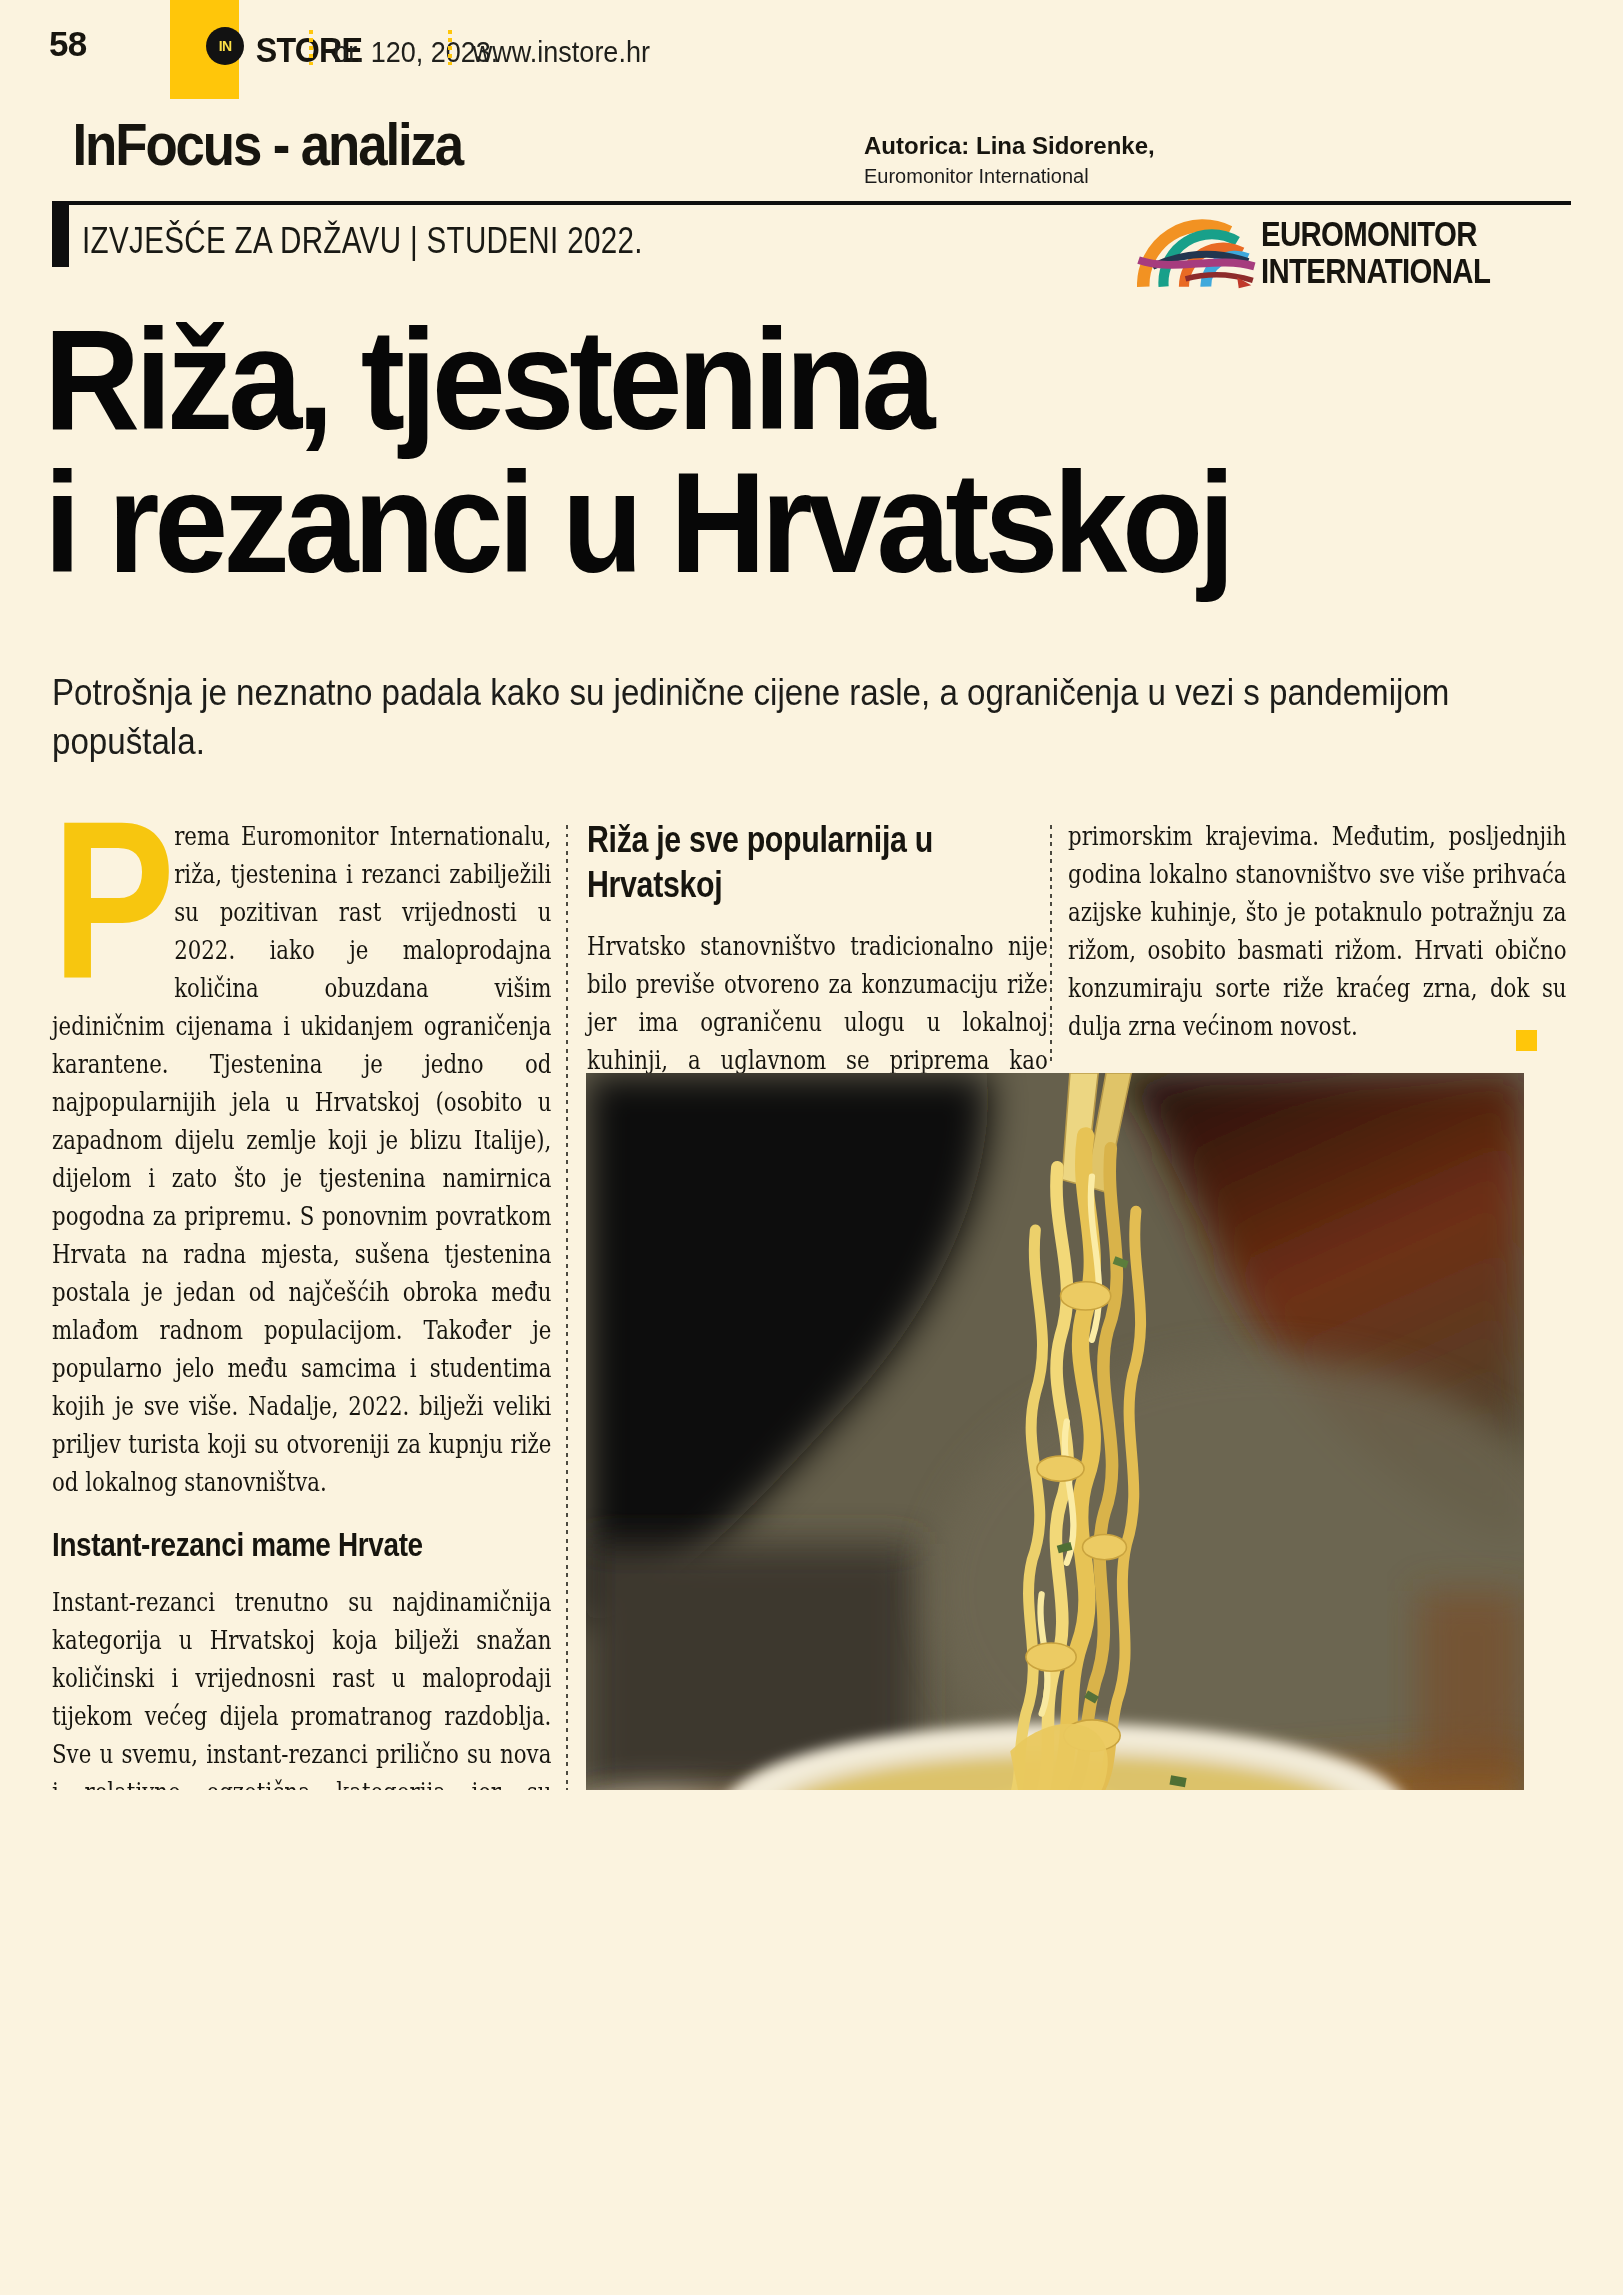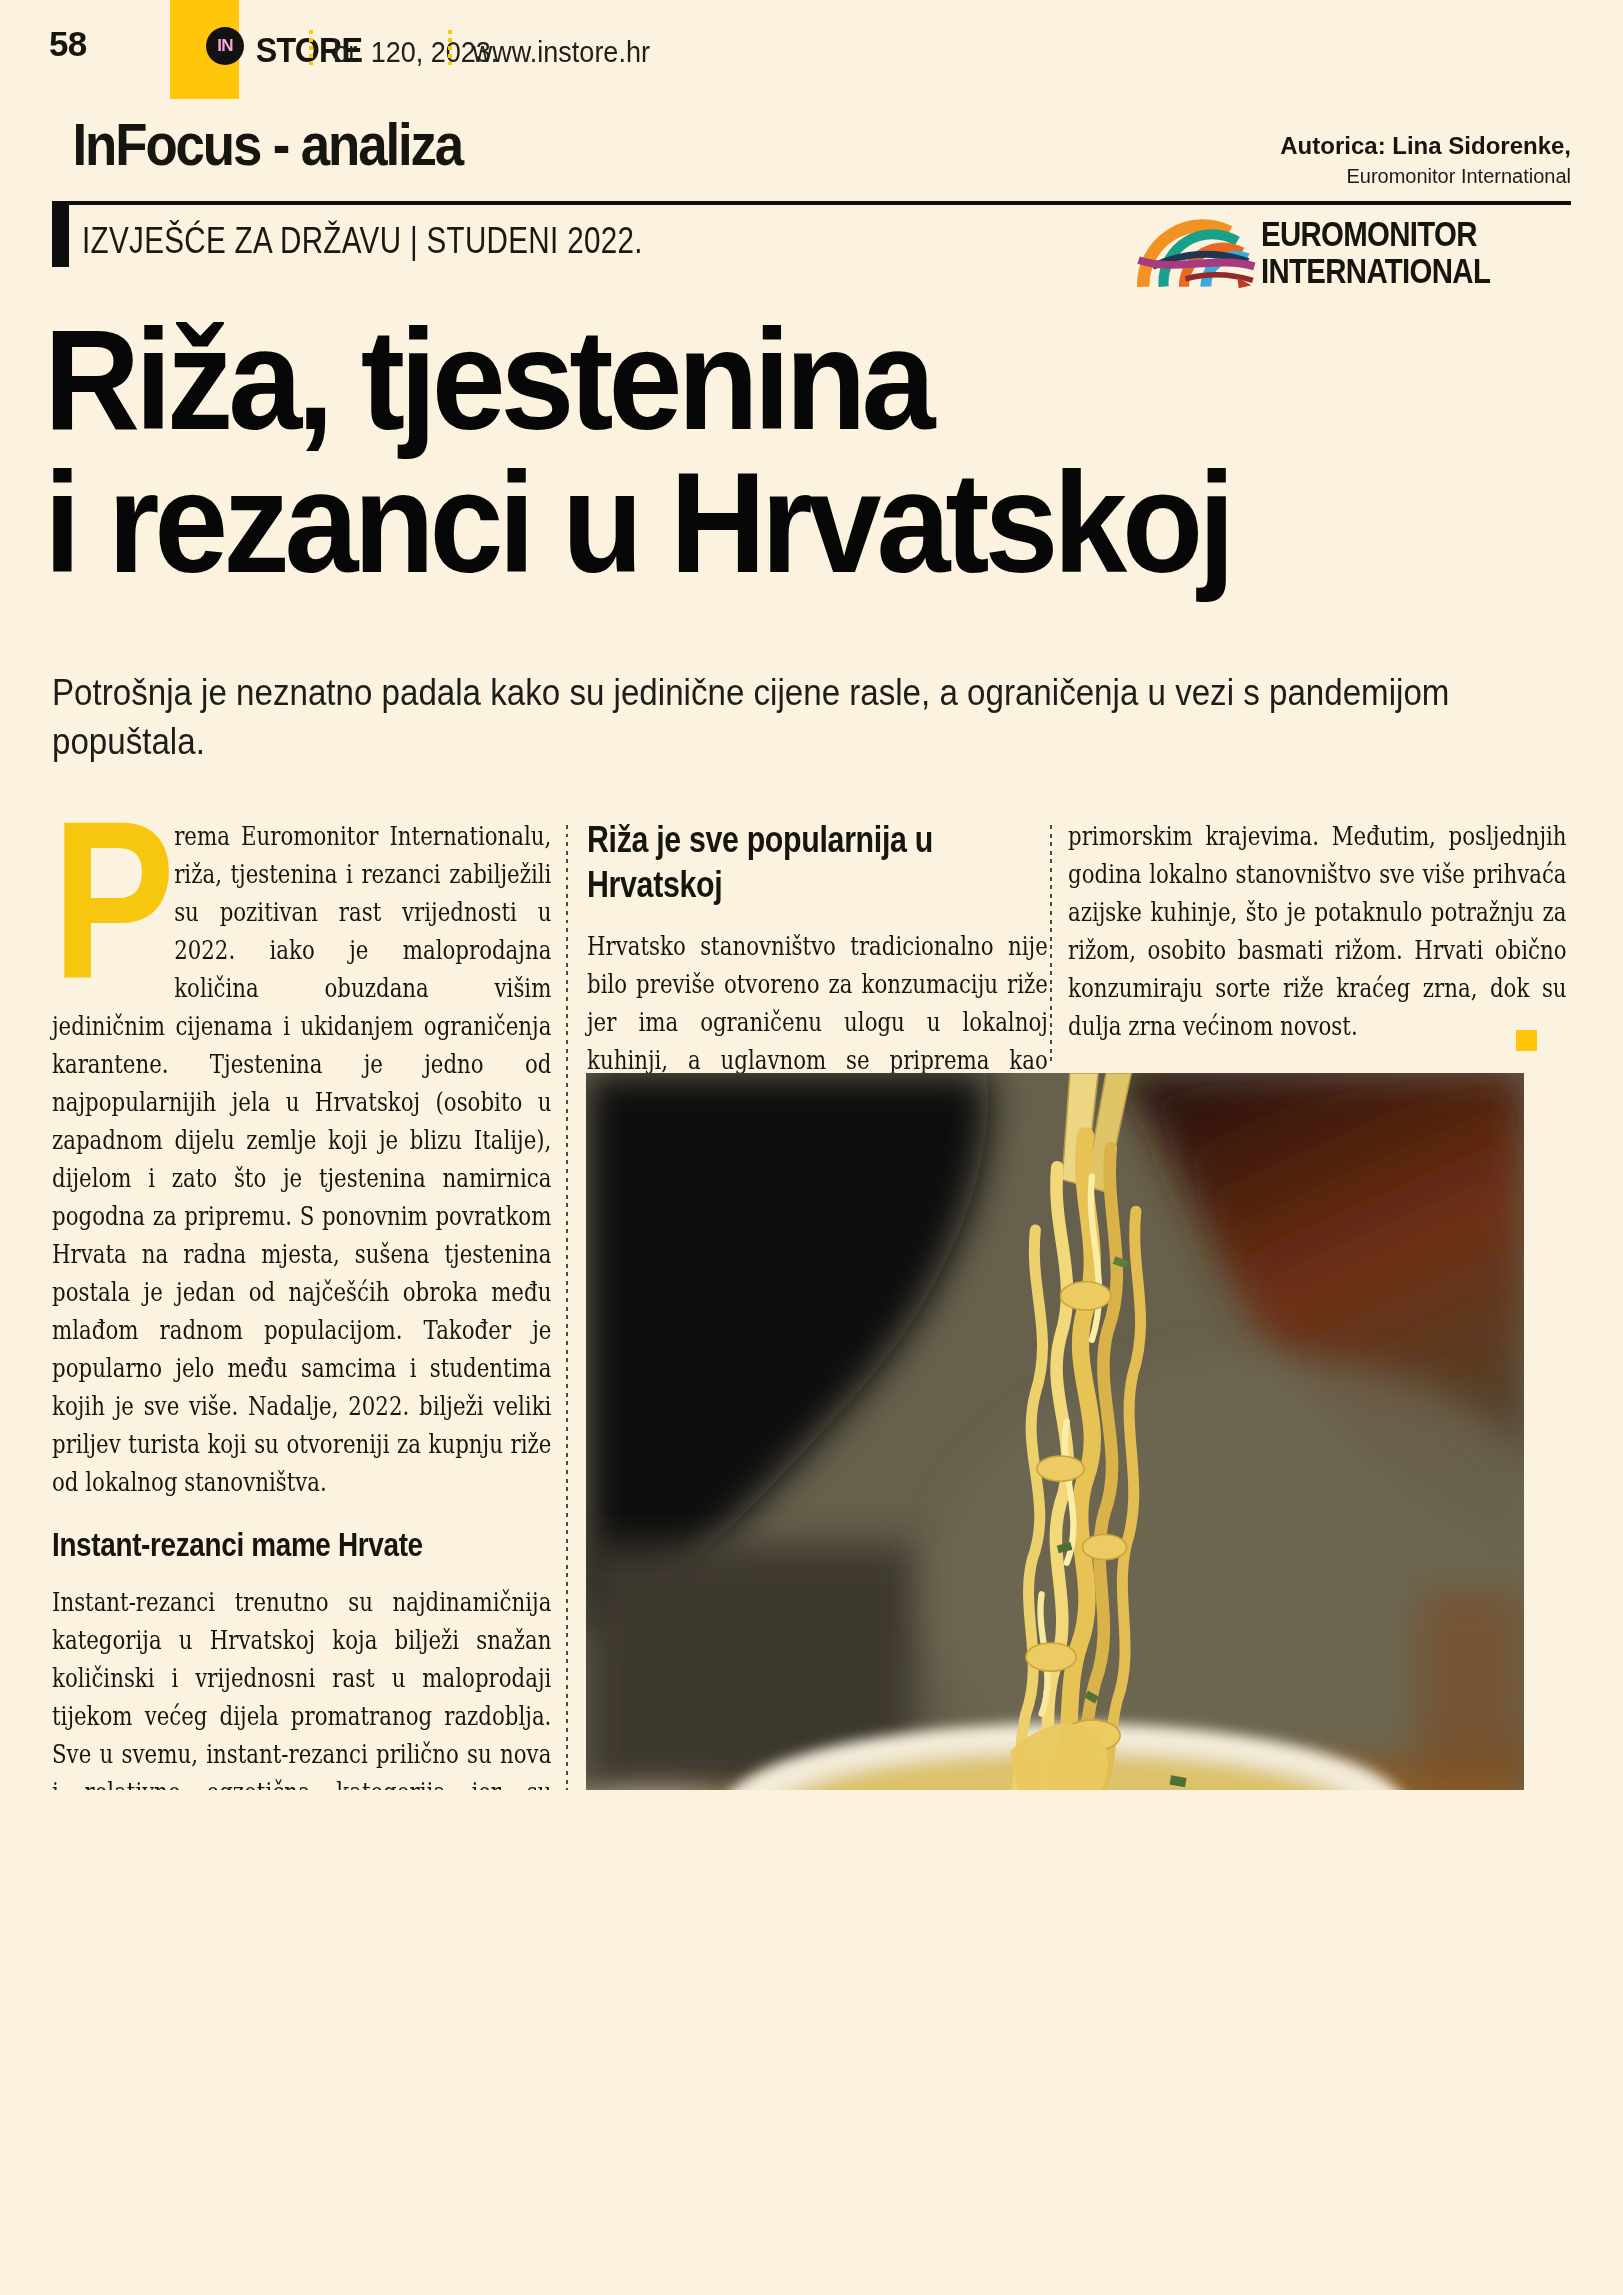--- a/index.html
+++ b/index.html
@@ -13,7 +13,7 @@
   .ybar{left:170px;top:0;width:69px;height:99px;background:#FFC60A;}
   .inbadge{left:206px;top:27px;width:38px;height:38px;border-radius:50%;background:#121212;
            display:flex;align-items:center;justify-content:center;}
-  .inbadge span{color:#f9a8d4;font-weight:900;font-size:17px;letter-spacing:-0.8px;}
+  .inbadge span{color:#fde047;font-weight:900;font-size:14px;letter-spacing:-0.8px;}
   .brand{left:251px;top:30px;font-weight:900;font-size:35px;letter-spacing:-0.8px;transform:scaleX(.92);}
   .mdot{top:30px;width:3.9px;height:38px;background:repeating-linear-gradient(to bottom,#FFC60A 0 3.9px,transparent 3.9px 7.9px);}
   .issue{left:324px;top:35px;font-size:30px;color:#20201c;transform:scaleX(.9);}

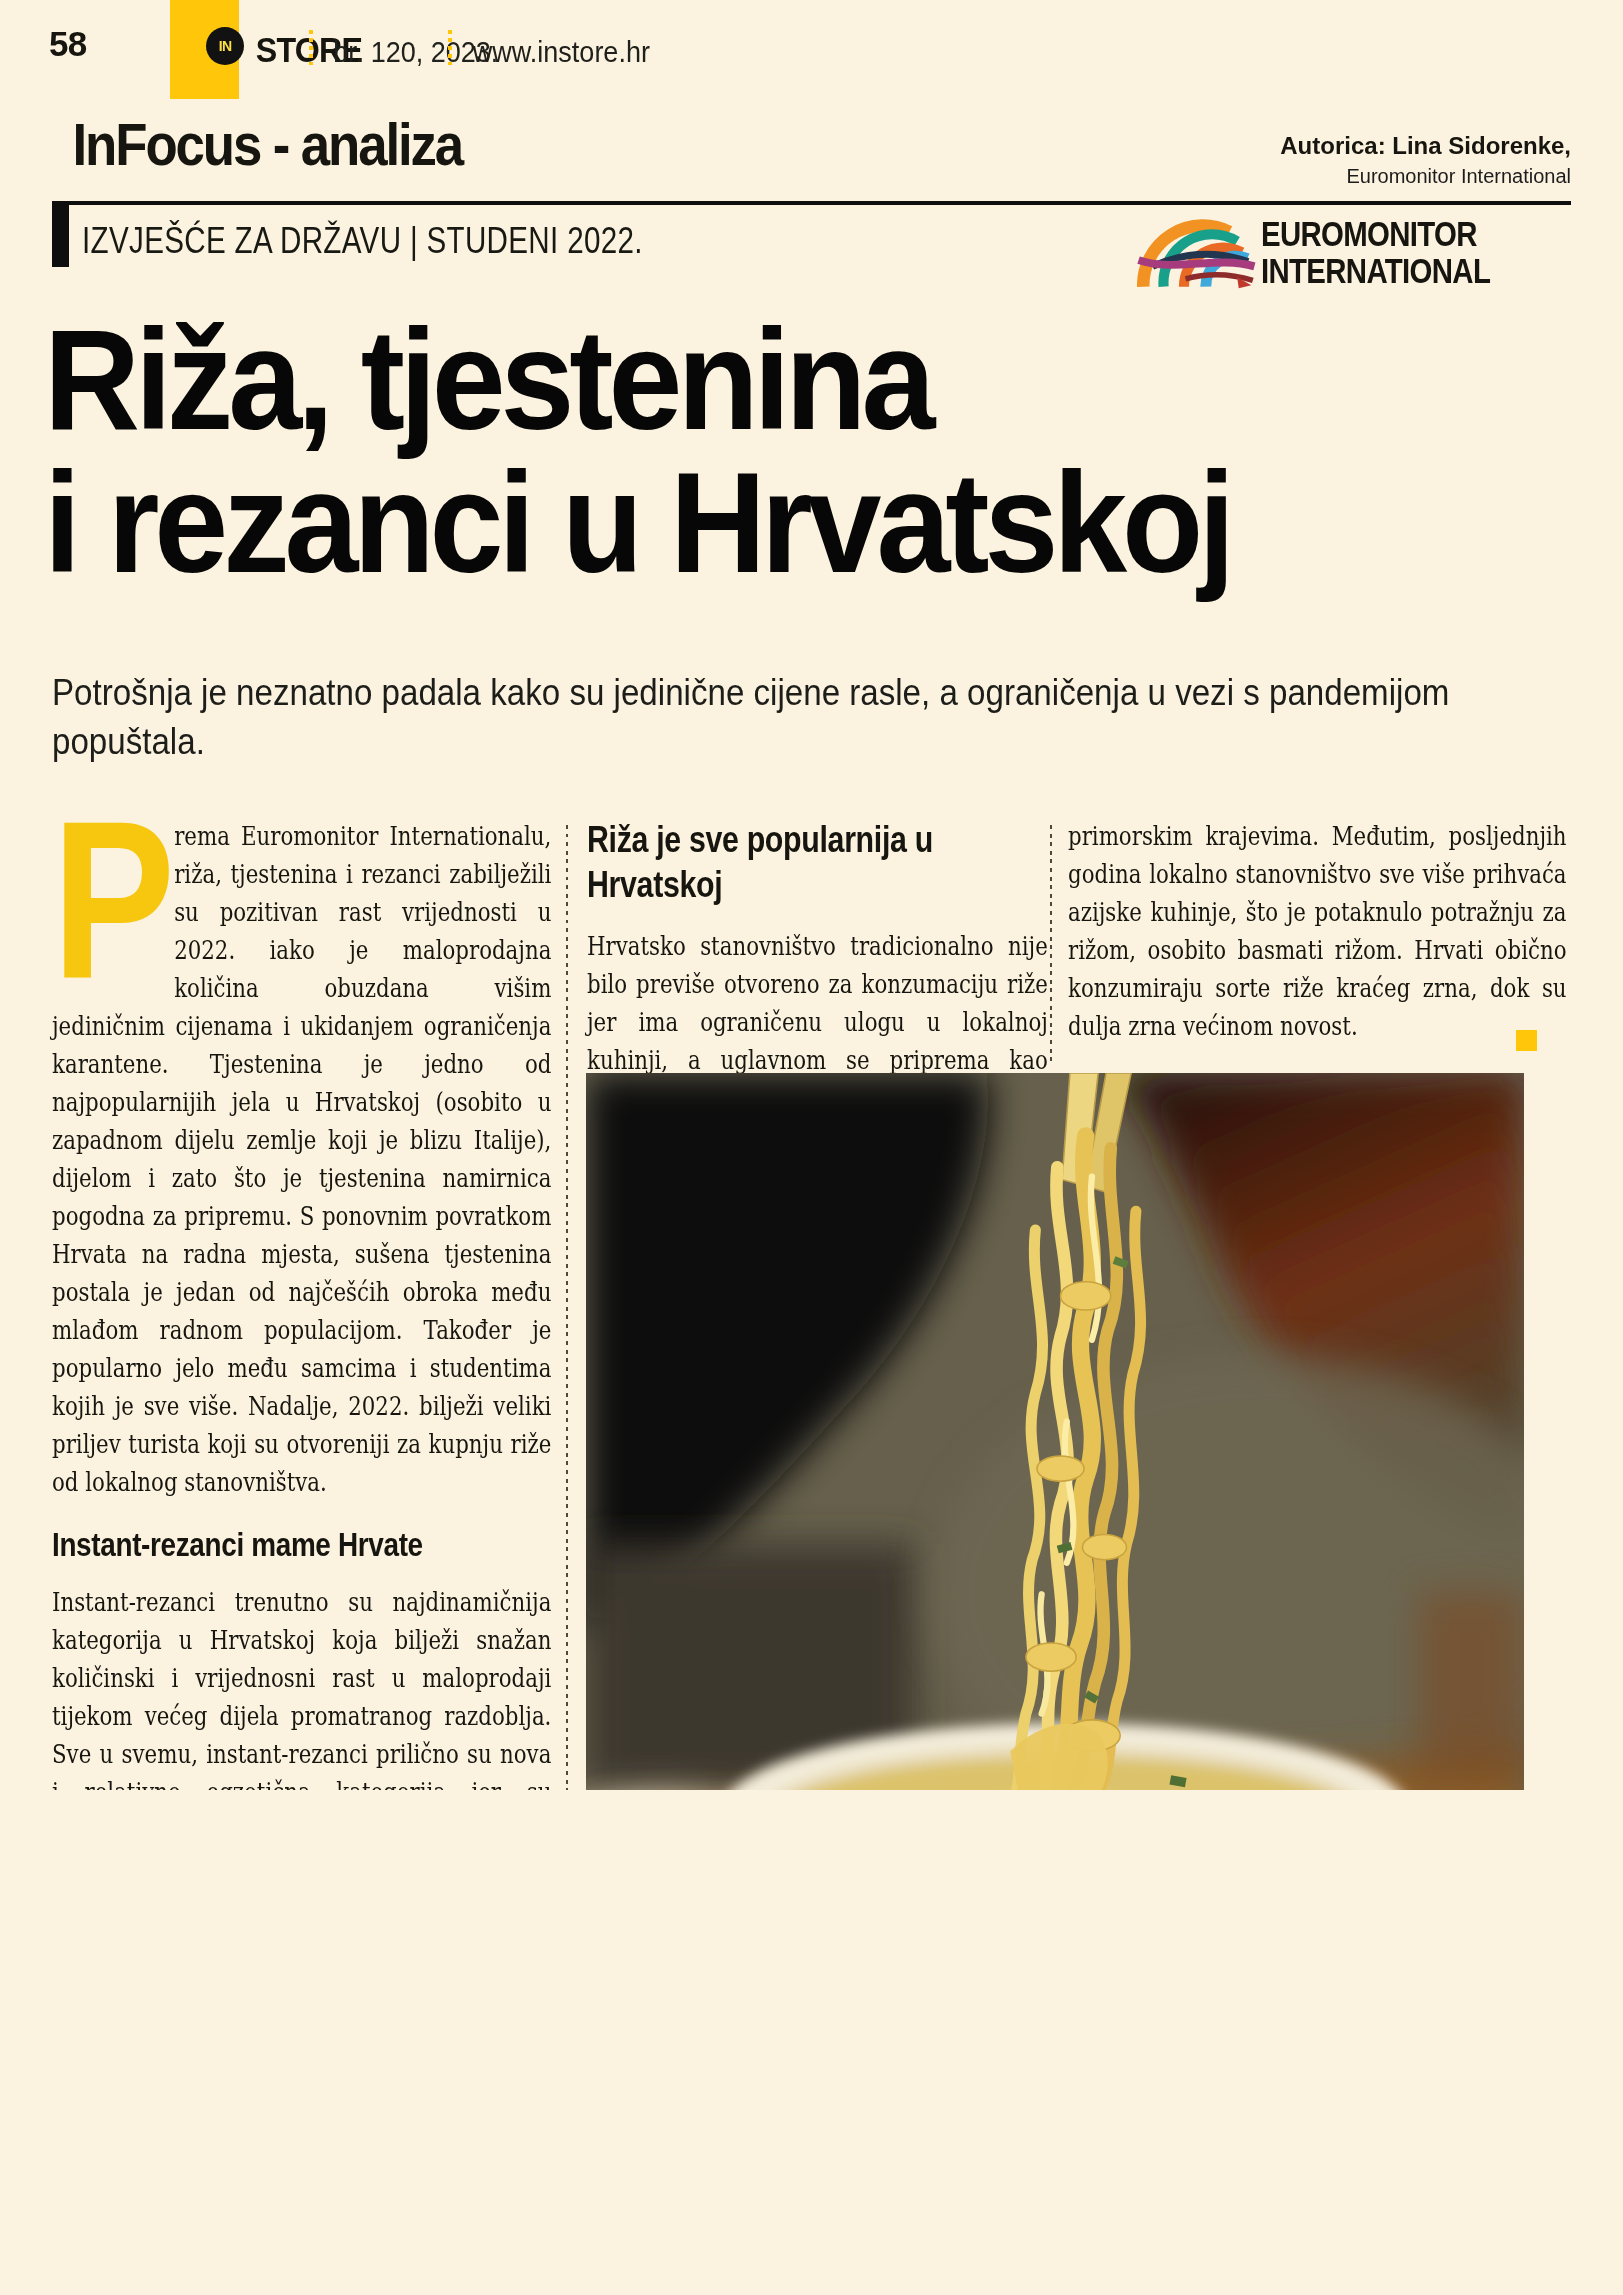--- a/index.html
+++ b/index.html
@@ -20,7 +20,7 @@
   .site{left:463px;top:35px;font-size:30px;color:#20201c;transform:scaleX(.9);}
 
   .infocus{left:46px;top:110px;font-weight:900;font-size:60px;letter-spacing:-2.4px;transform:scaleX(.88);}
-  .authbox{left:864px;top:130px;width:707px;text-align:right;line-height:31px;}
+  .authbox{left:864px;top:130px;width:707px;text-align:left;line-height:31px;}
   .auth1{font-weight:900;font-size:24px;}
   .auth2{font-size:20px;color:#1c1c1c;}
 

